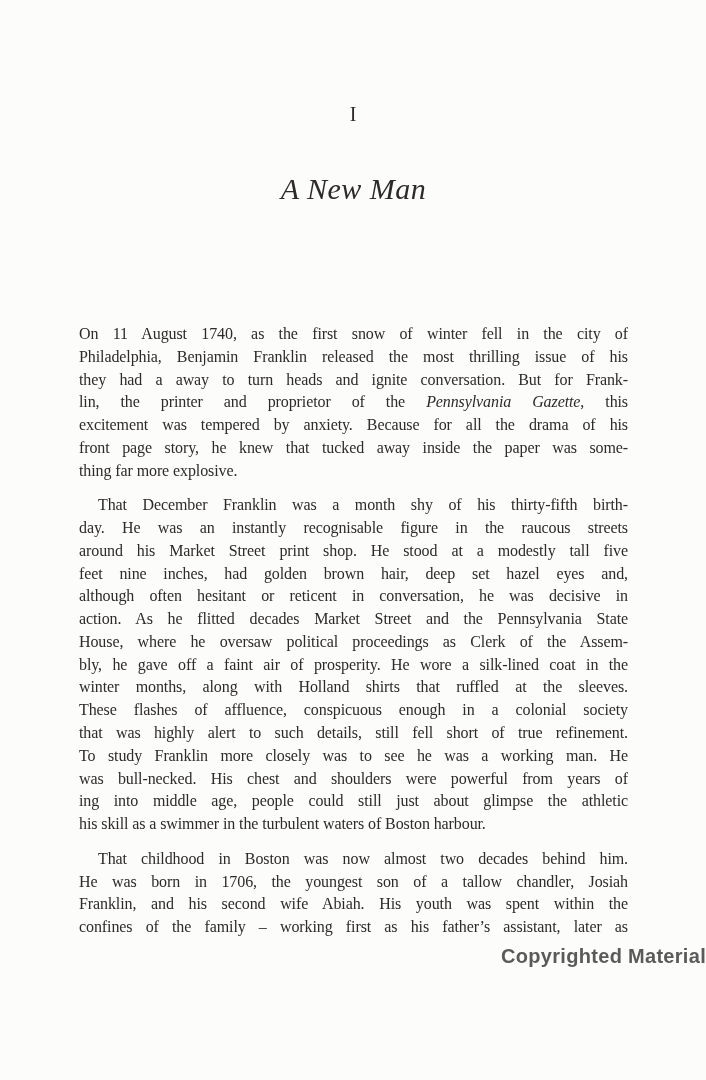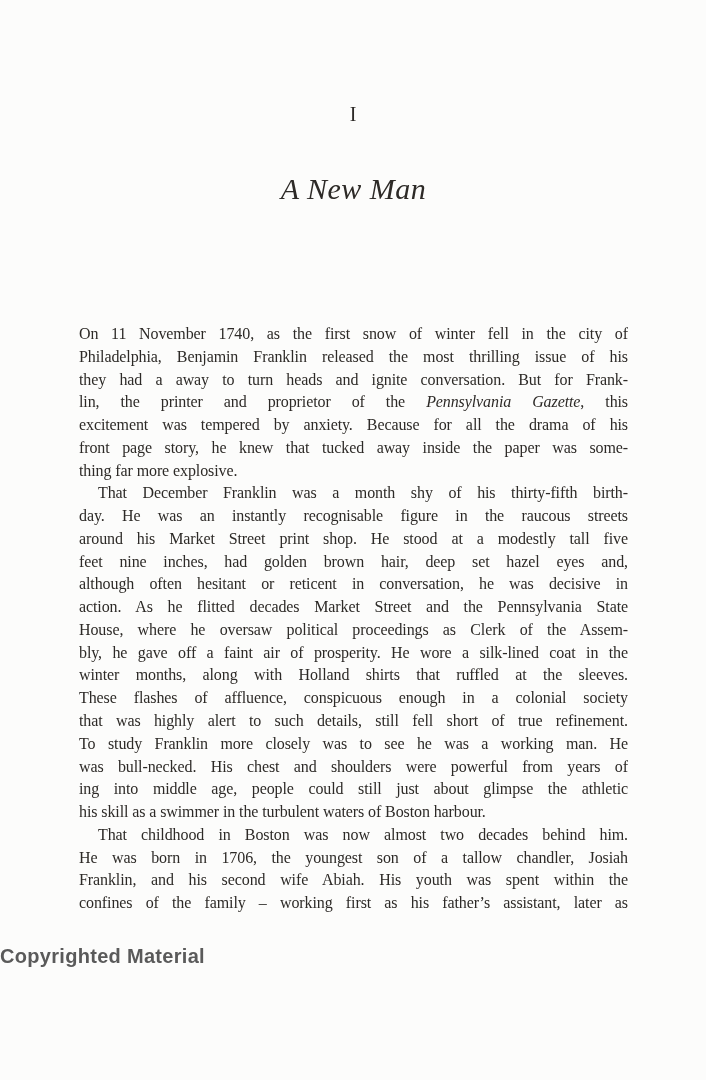--- a/index.html
+++ b/index.html
@@ -77,7 +77,7 @@
   <div class="chapter-number">I</div>
   <div class="chapter-title">A New Man</div>
   <div class="body-text">
-      <div class="ln"><span>On 11 November 1740, as the first snow of winter fell in the city of</span></div>
+      <div class="ln"><span>On 11 August 1740, as the first snow of winter fell in the city of</span></div>
       <div class="ln"><span>Philadelphia, Benjamin Franklin released the most thrilling issue of his</span></div>
       <div class="ln"><span>they had a away to turn heads and ignite conversation. But for Frank-</span></div>
       <div class="ln"><span>lin, the printer and proprietor of the </span><span class="it">Pennsylvania Gazette</span><span>, this</span></div>

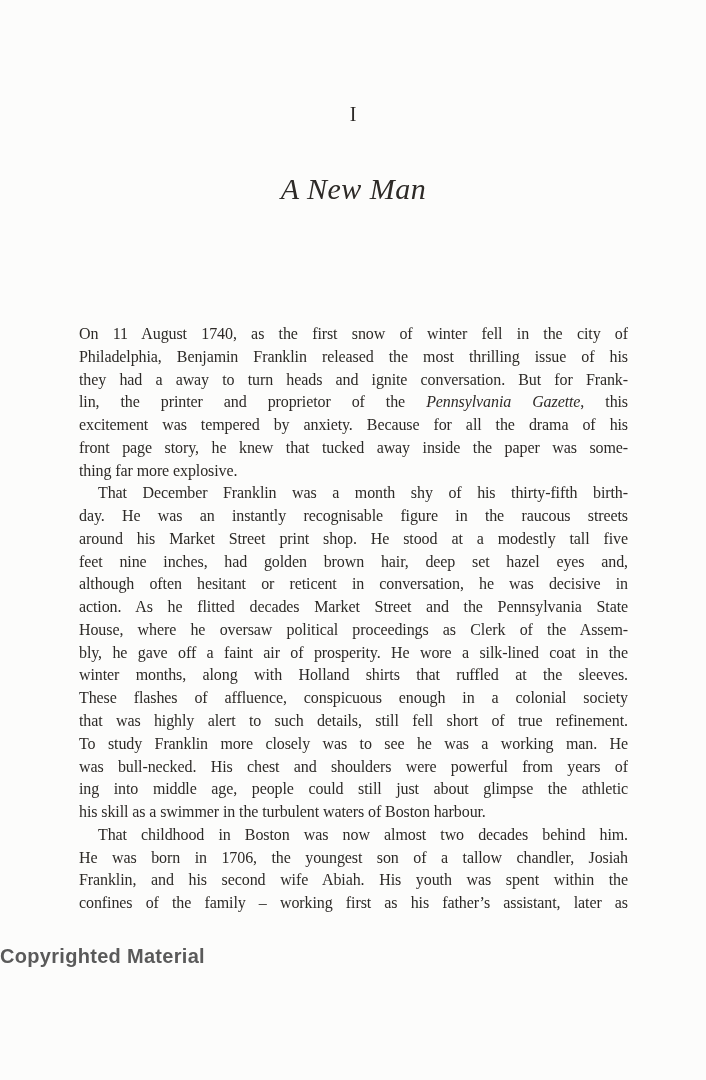--- a/index.html
+++ b/index.html
@@ -52,7 +52,7 @@
     white-space: normal;
   }
   .ln.end { text-align-last: left; }
-  .ln.indent { text-indent: 19px; }
+  .ln.indent { text-indent: 19px; margin-top: 12px; }
   .it { font-style: italic; }
   .watermark {
     position: absolute;

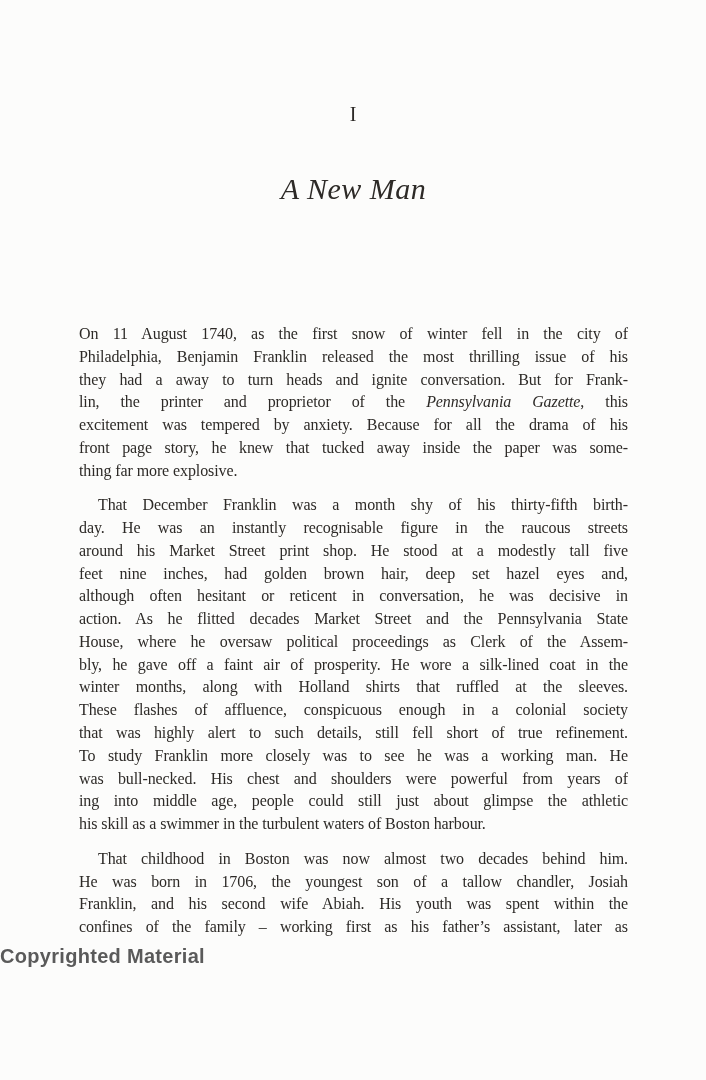--- a/index.html
+++ b/index.html
@@ -59,7 +59,7 @@
     top: 944px;
     left: 0;
     width: 706px;
-    text-align: left;
+    text-align: right;
     font-family: "Liberation Sans", sans-serif;
     font-weight: 700;
     font-size: 20px;

